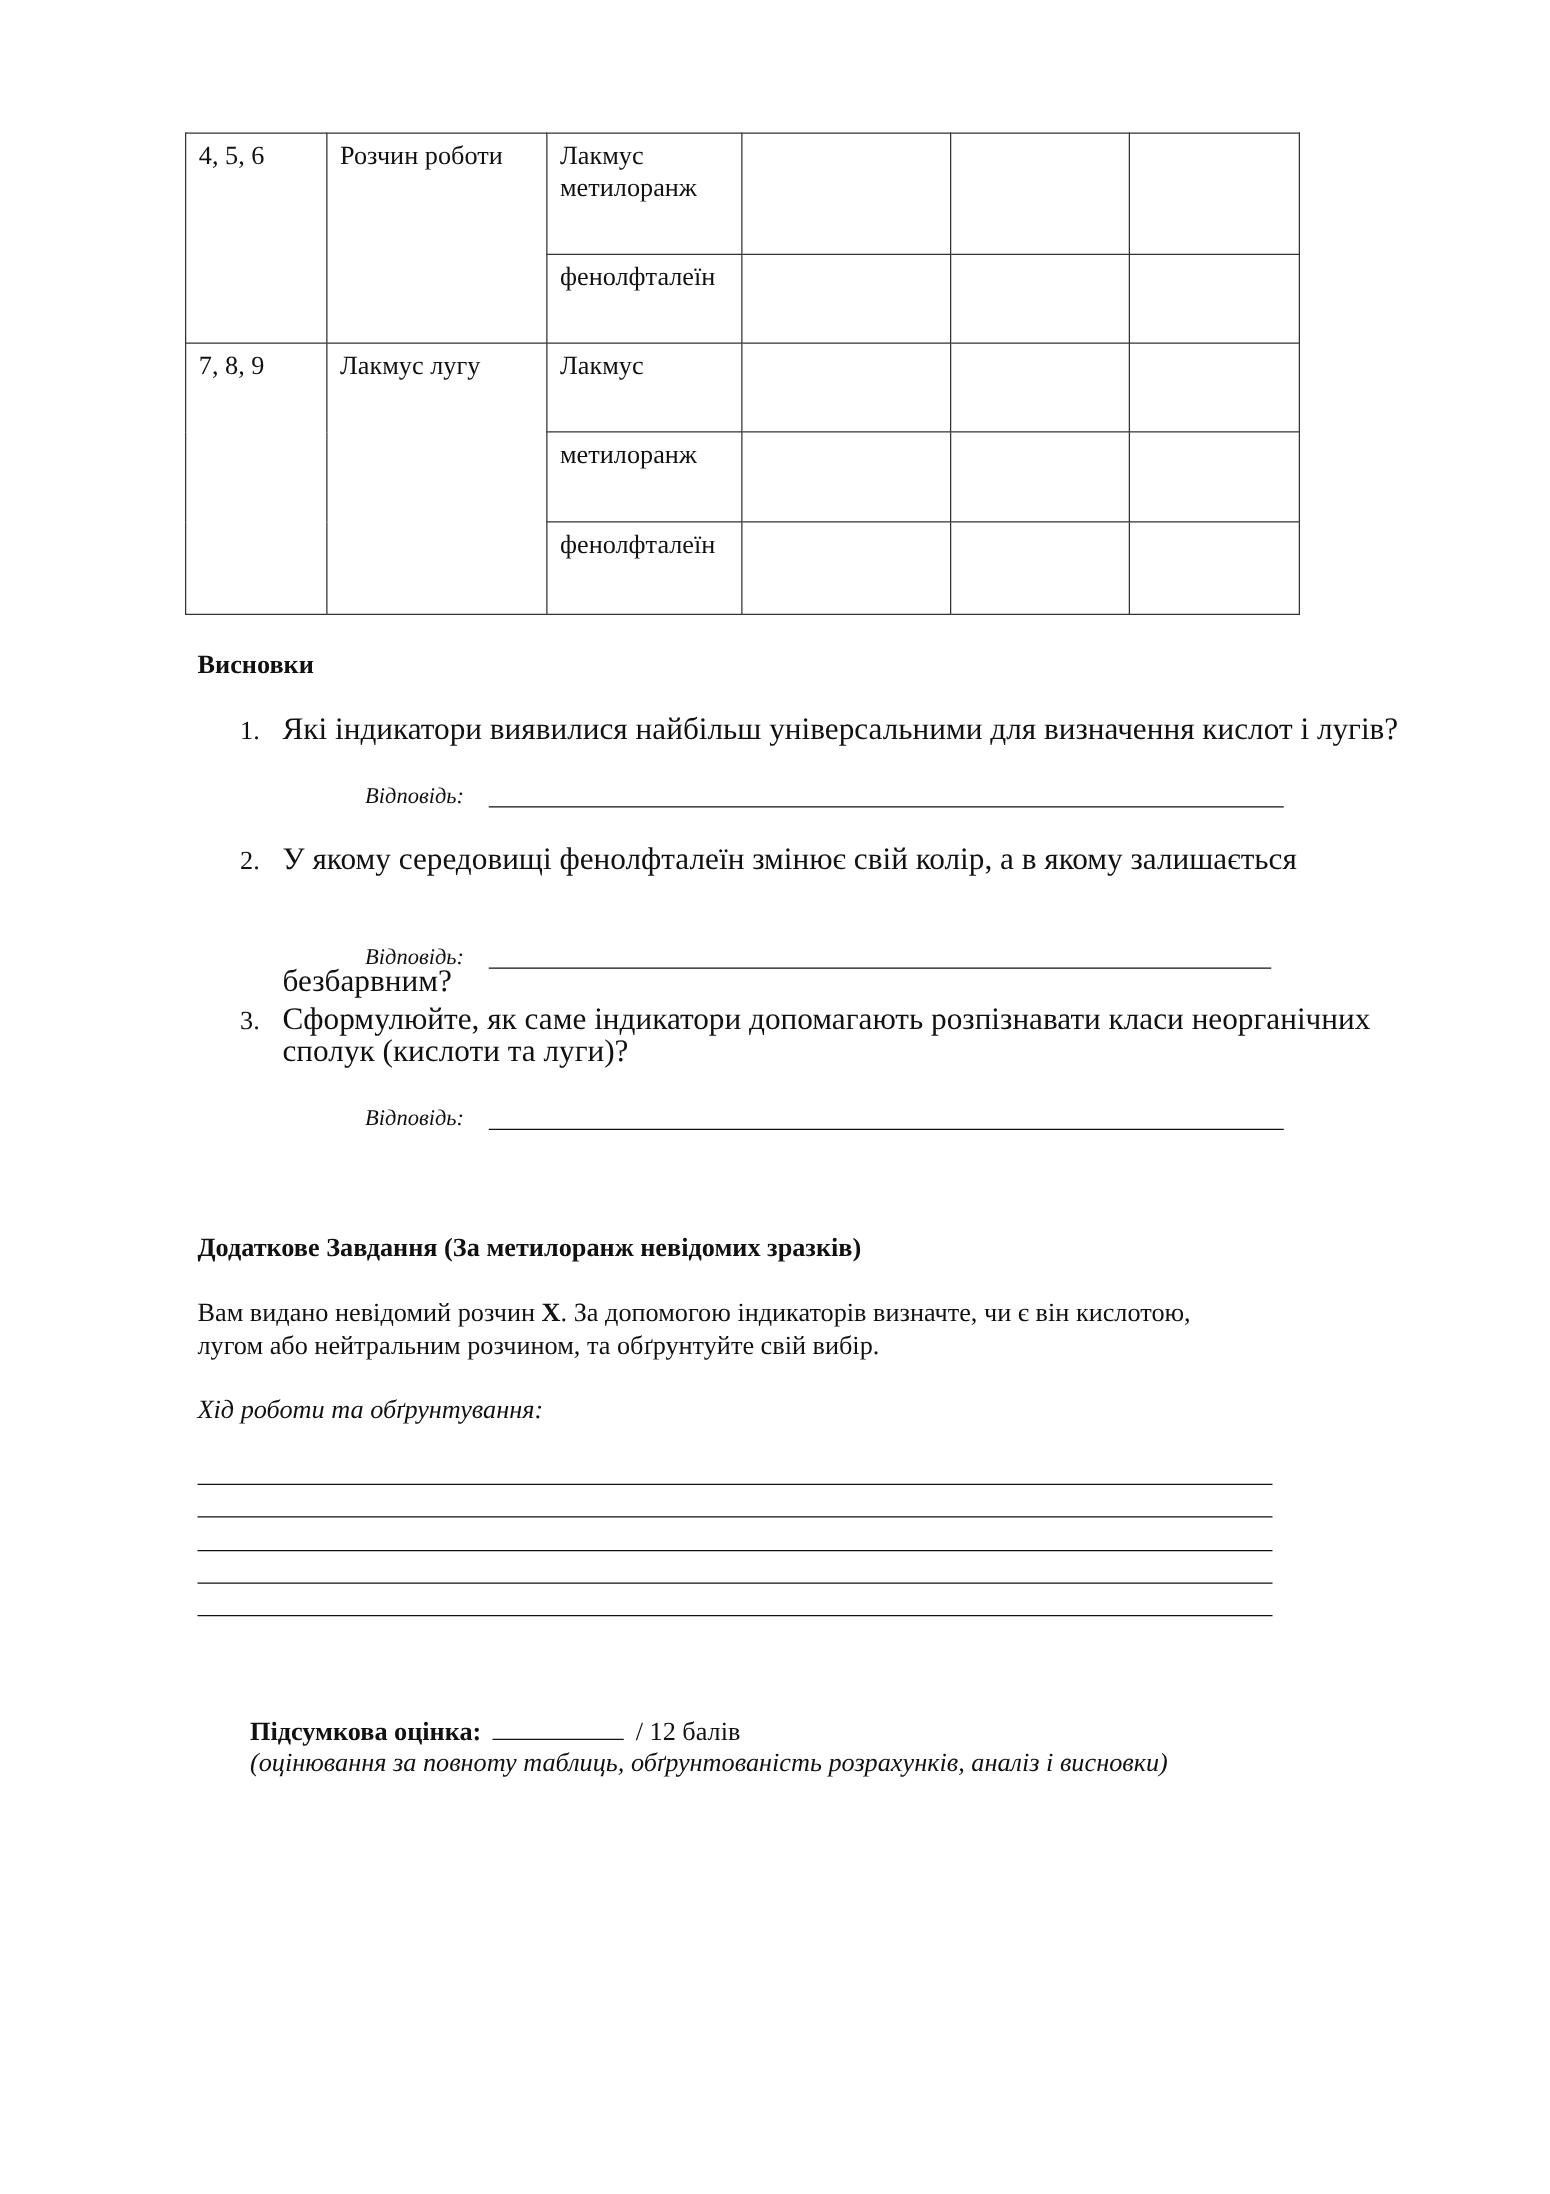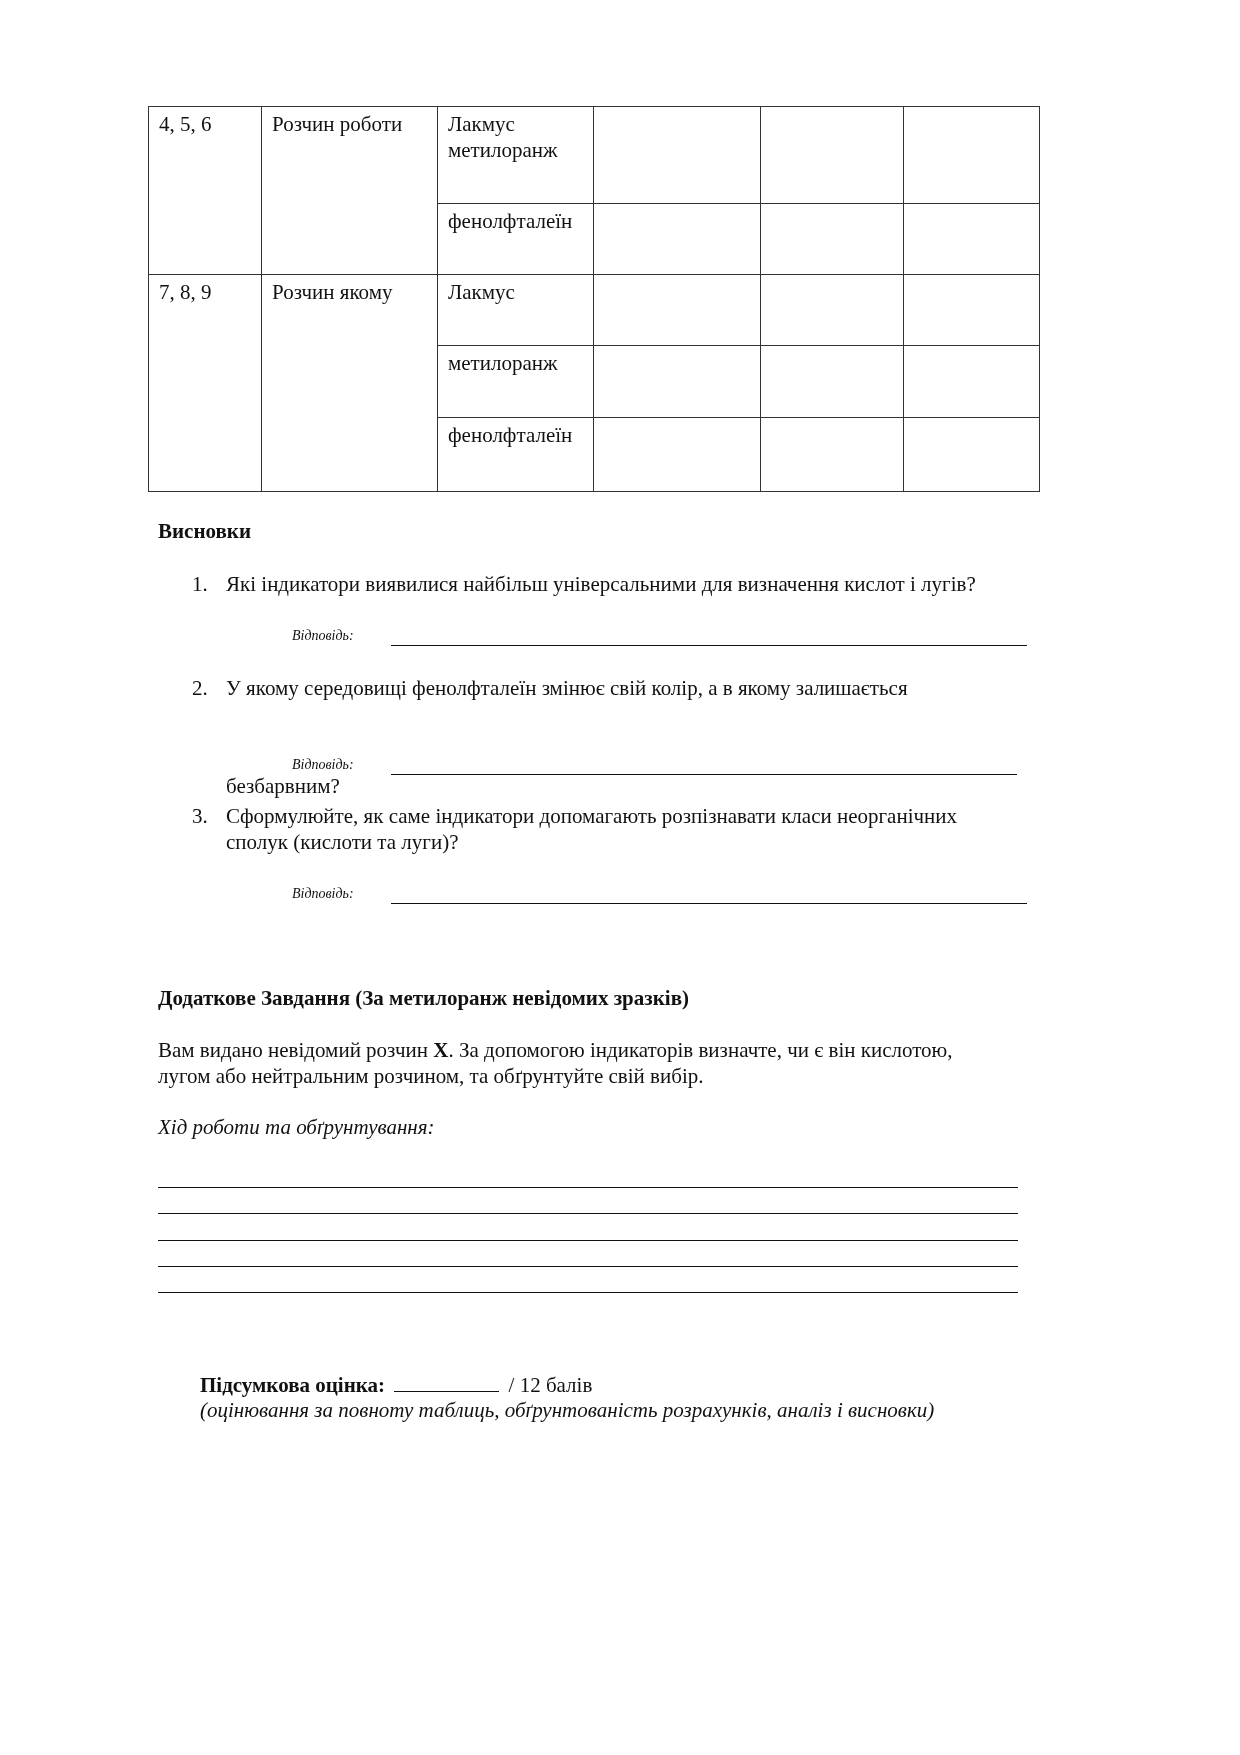--- a/index.html
+++ b/index.html
@@ -82,7 +82,7 @@
       </tr>
       <tr class="r3">
         <td rowspan="3"><span>7, 8, 9</span></td>
-        <td rowspan="3"><span>Розчин якому</span></td>
+        <td rowspan="3"><span>Лакмус лугу</span></td>
         <td><span>Лакмус</span></td>
         <td></td>
         <td></td>

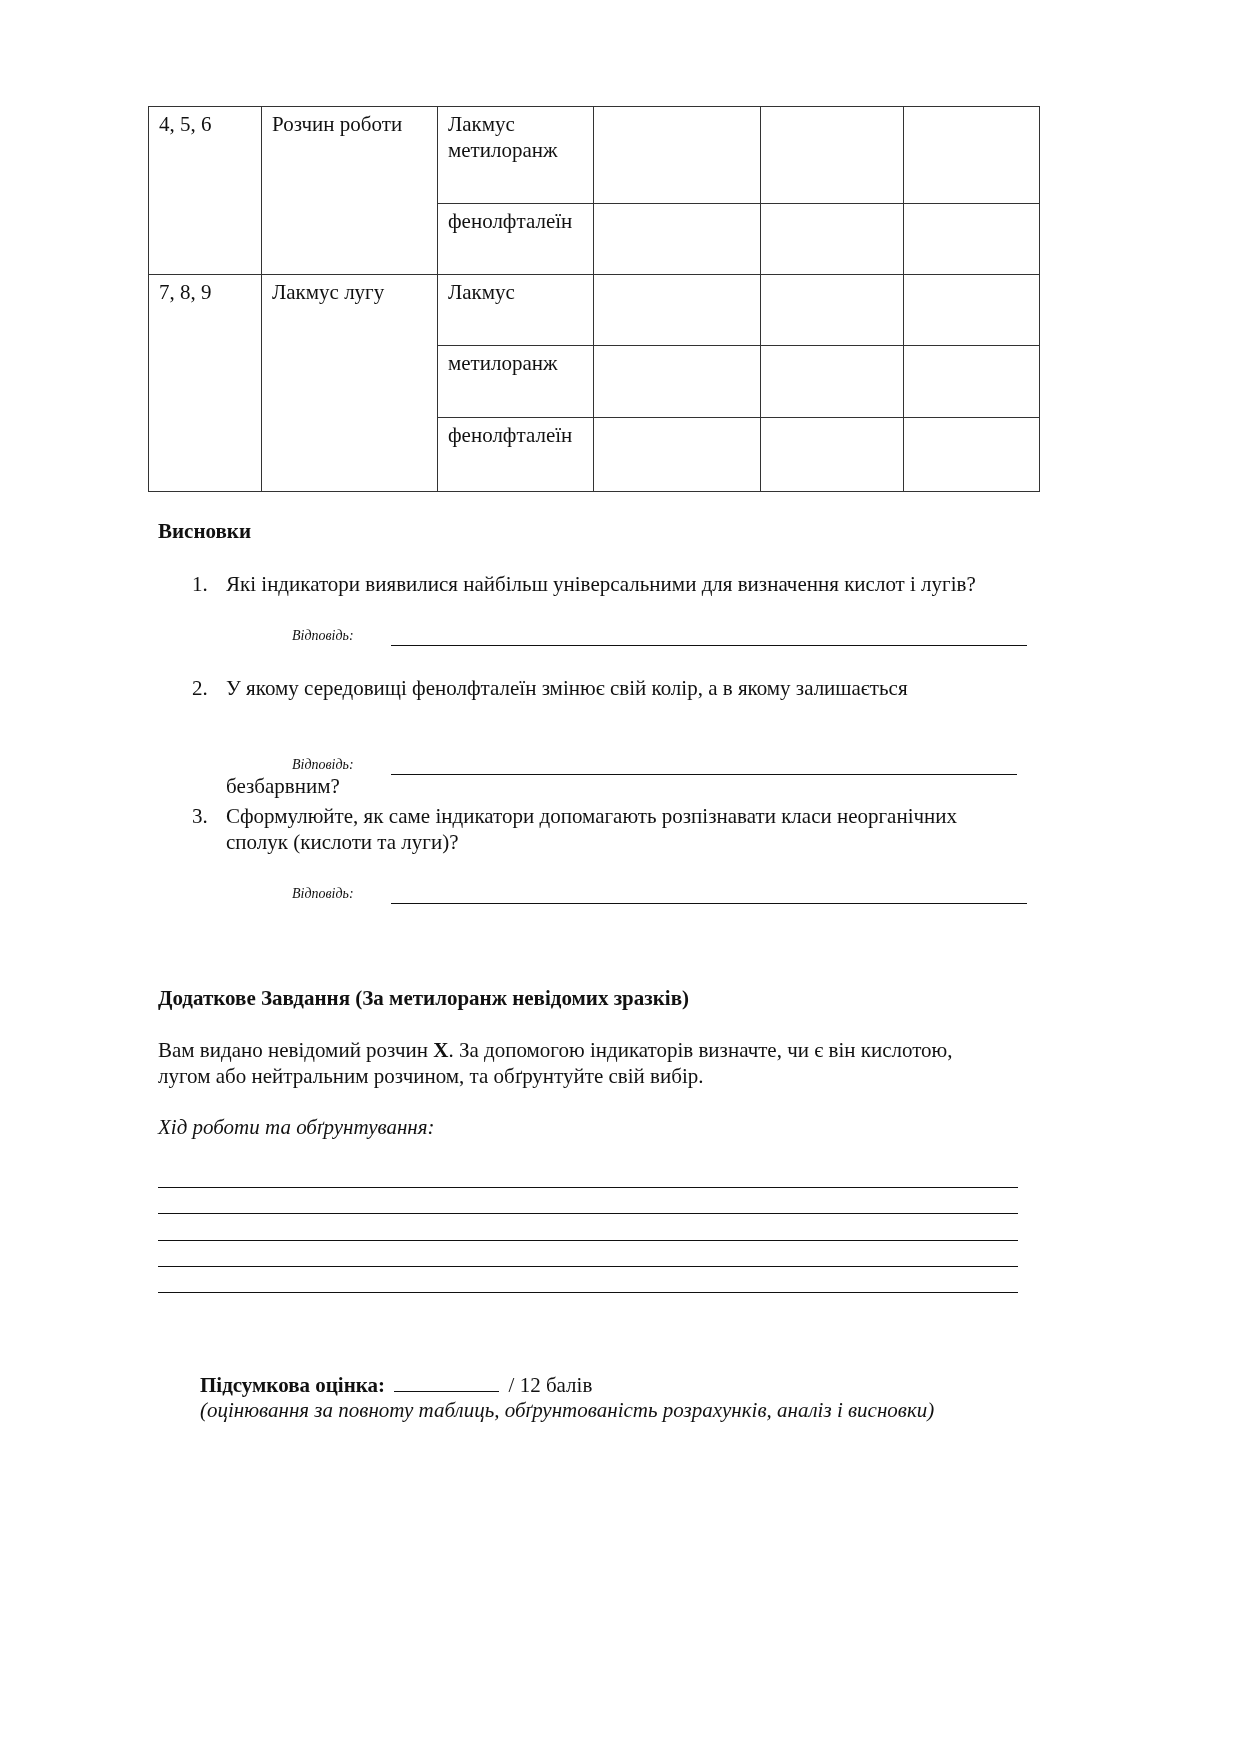--- a/index.html
+++ b/index.html
@@ -37,7 +37,7 @@
   .ital { font-style: italic; }
 
   .num { position: absolute; font-size: 21px; line-height: 26px; }
-  .qtext { position: absolute; font-size: 21px; line-height: 26px; }
+  .qtext { position: absolute; font-size: 25px; line-height: 26px; }
 
   .answer { position: absolute; font-size: 14px; line-height: 26px; font-style: italic; white-space: nowrap; }
   .answer-line {

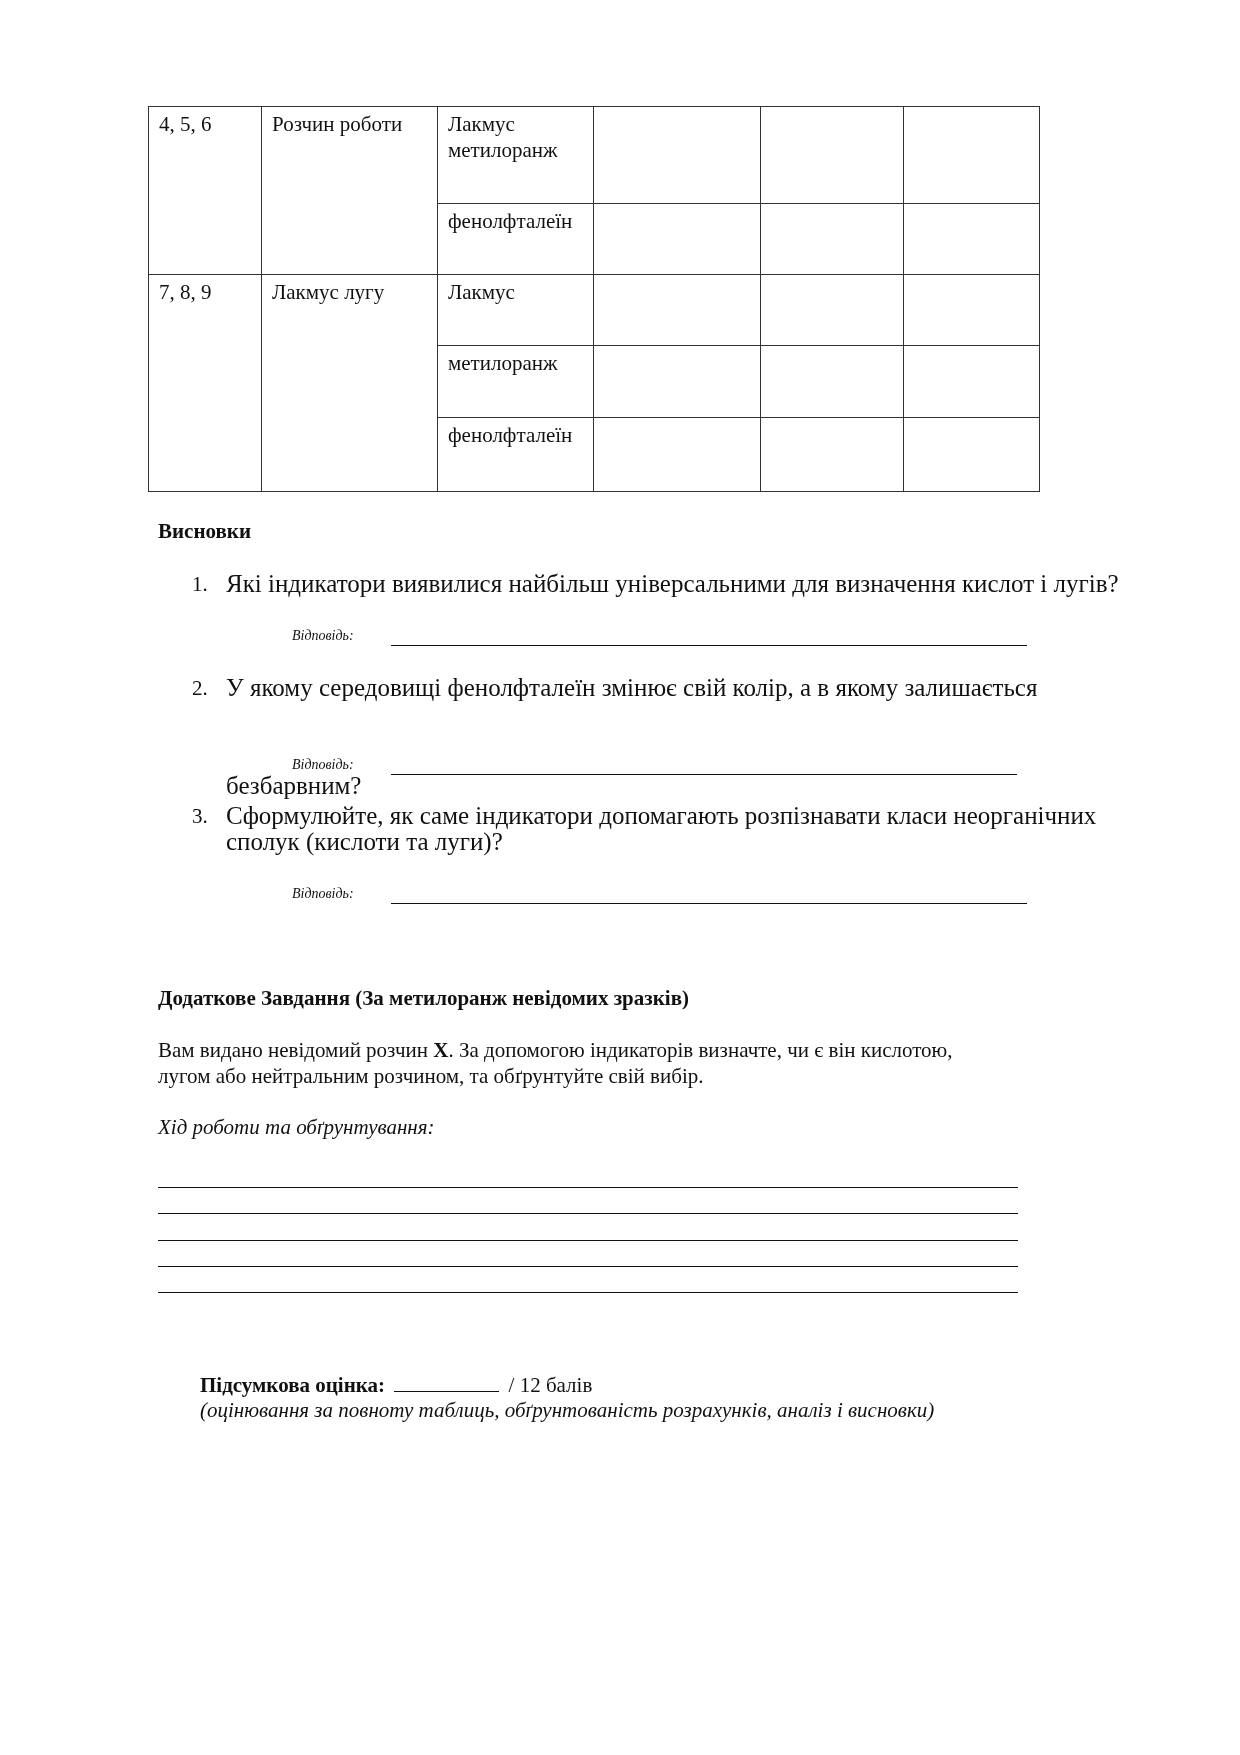--- a/index.html
+++ b/index.html
@@ -39,7 +39,7 @@
   .num { position: absolute; font-size: 21px; line-height: 26px; }
   .qtext { position: absolute; font-size: 25px; line-height: 26px; }
 
-  .answer { position: absolute; font-size: 14px; line-height: 26px; font-style: italic; white-space: nowrap; }
+  .answer { position: absolute; font-size: 18px; line-height: 26px; font-style: italic; white-space: nowrap; }
   .answer-line {
     position: absolute; border-bottom: 1.5px solid #111111; height: 0;
   }

